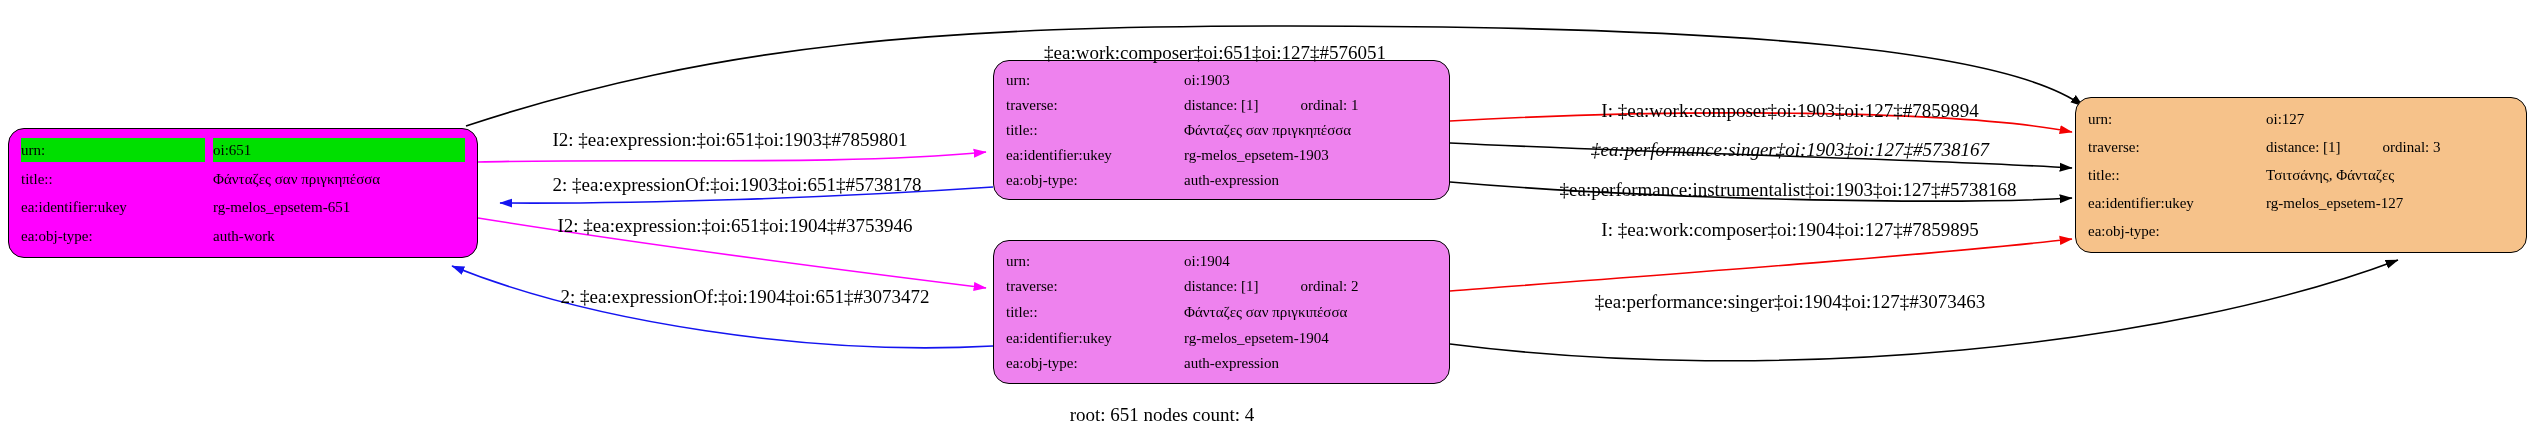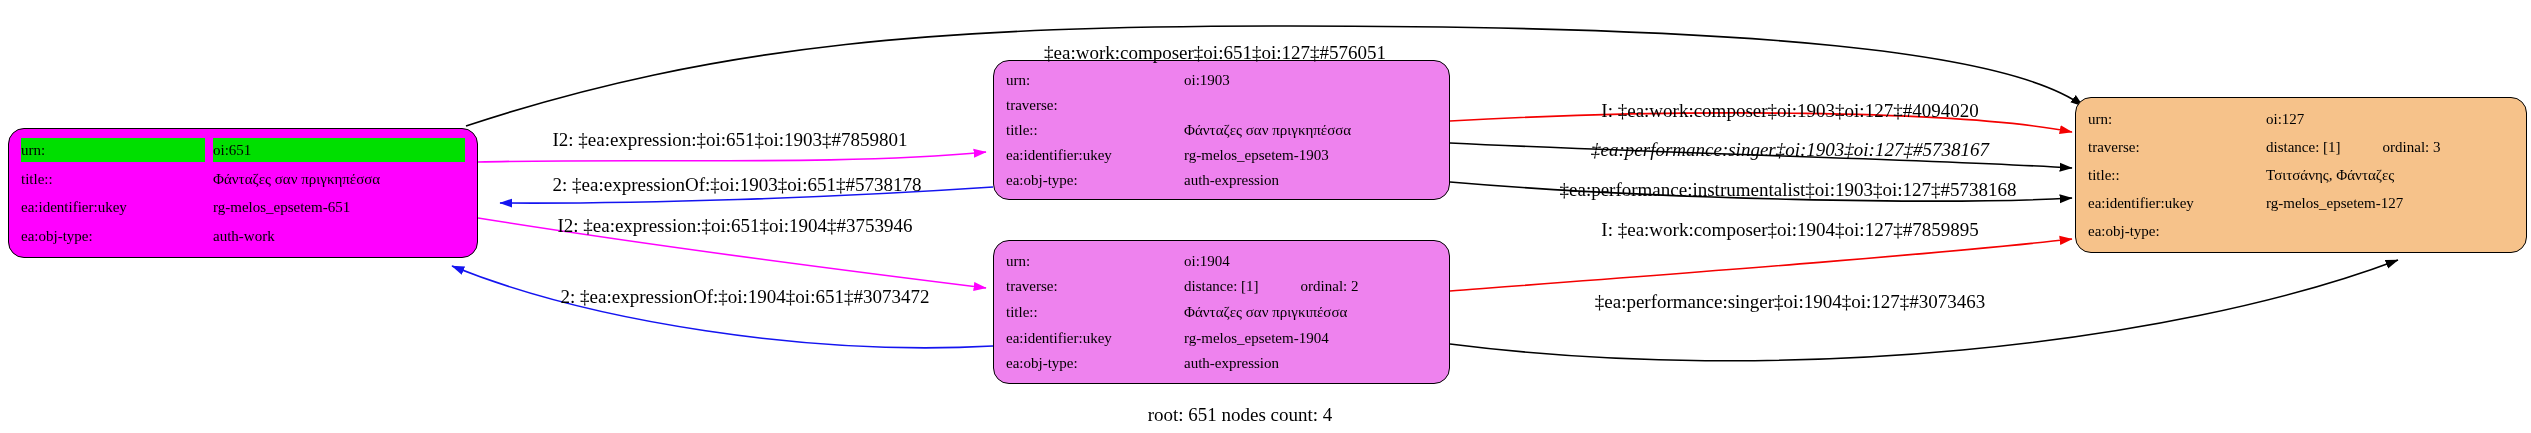--- a/index.html
+++ b/index.html
@@ -107,6 +107,7 @@
     </div>
     <div class="row">
       <div class="key">traverse:</div>
+      <div class="val"><span>distance: [1]</span><span class="val2">ordinal: 1</span></div>
     </div>
     <div class="row">
       <div class="key">title::</div>

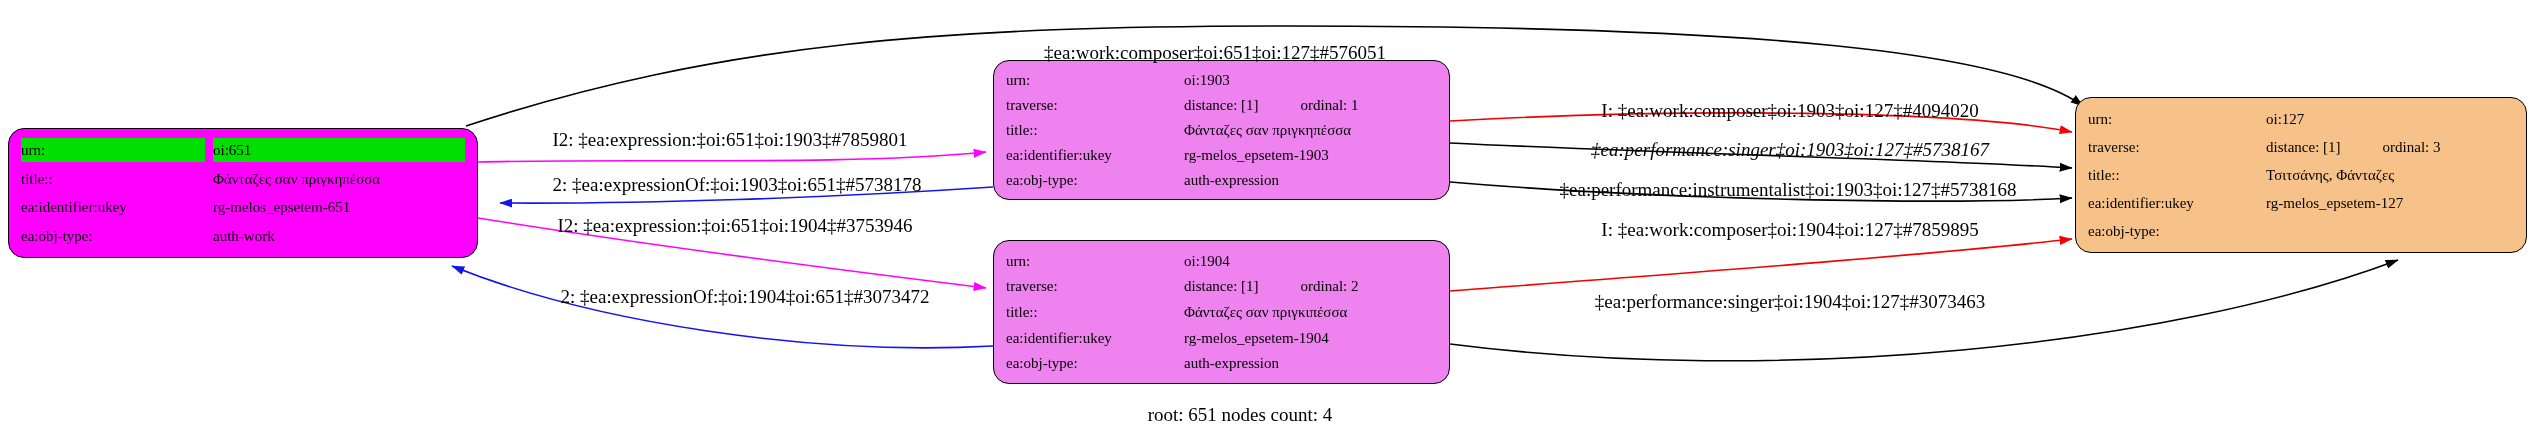--- a/index.html
+++ b/index.html
@@ -173,7 +173,7 @@
   <div class="edge-label" style="left:737px;top:174px;">2: ‡ea:expressionOf:‡oi:1903‡oi:651‡#5738178</div>
   <div class="edge-label" style="left:735px;top:215px;">I2: ‡ea:expression:‡oi:651‡oi:1904‡#3753946</div>
   <div class="edge-label" style="left:745px;top:286px;">2: ‡ea:expressionOf:‡oi:1904‡oi:651‡#3073472</div>
-  <div class="edge-label" style="left:1790px;top:100px;">I: ‡ea:work:composer‡oi:1903‡oi:127‡#4094020</div>
+  <div class="edge-label" style="left:1790px;top:100px;">I: ‡ea:work:composer‡oi:1903‡oi:127‡#7859894</div>
   <div class="edge-label" style="left:1790px;top:139px;font-style:italic;">‡ea:performance:singer‡oi:1903‡oi:127‡#5738167</div>
   <div class="edge-label" style="left:1788px;top:179px;">‡ea:performance:instrumentalist‡oi:1903‡oi:127‡#5738168</div>
   <div class="edge-label" style="left:1790px;top:219px;">I: ‡ea:work:composer‡oi:1904‡oi:127‡#7859895</div>

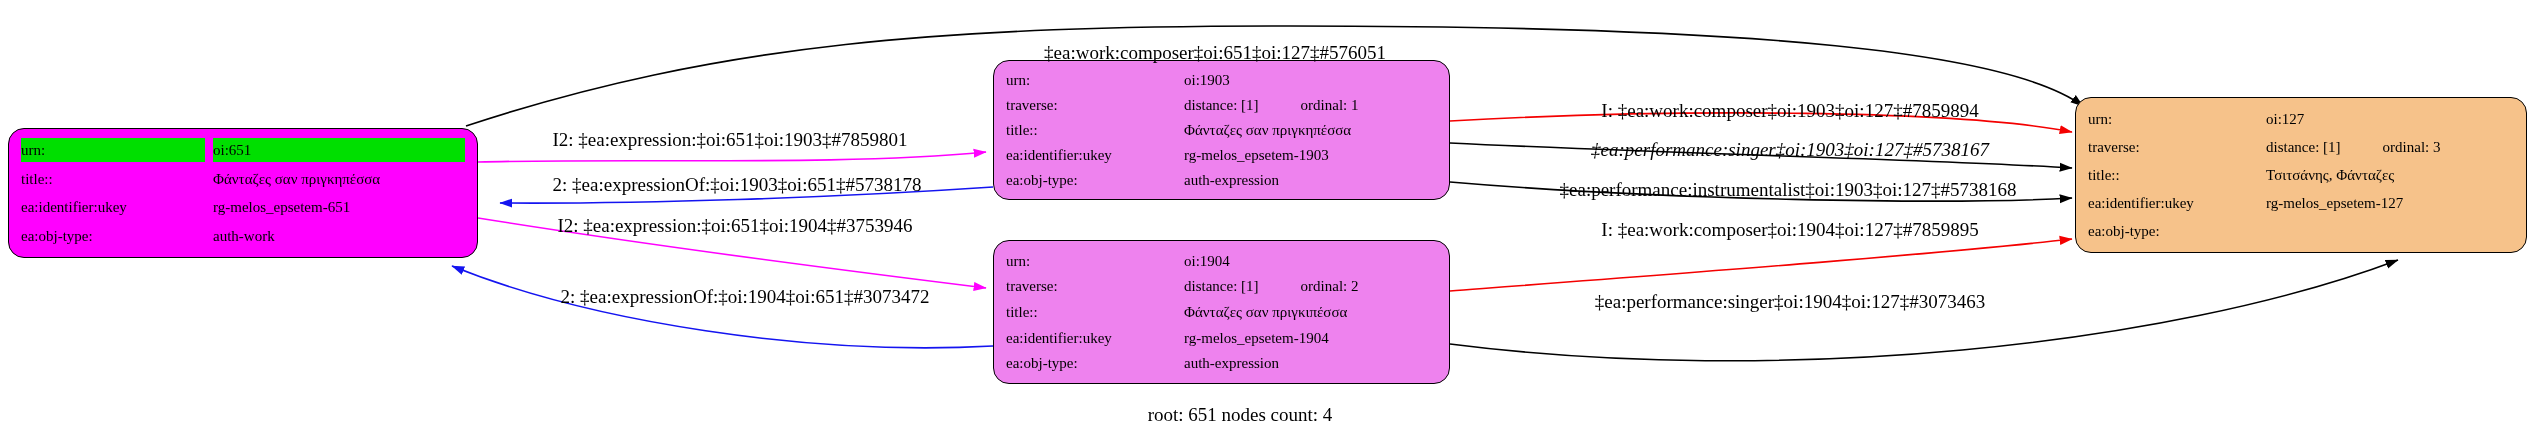--- a/index.html
+++ b/index.html
@@ -179,7 +179,7 @@
   <div class="edge-label" style="left:1790px;top:219px;">I: ‡ea:work:composer‡oi:1904‡oi:127‡#7859895</div>
   <div class="edge-label" style="left:1790px;top:291px;">‡ea:performance:singer‡oi:1904‡oi:127‡#3073463</div>
 
-  <div class="caption" style="left:1240px;top:404px;">root: 651 nodes count: 4</div>
+  <div class="caption" style="left:1162px;top:404px;">root: 651 nodes count: 4</div>
 
 </div>
 

